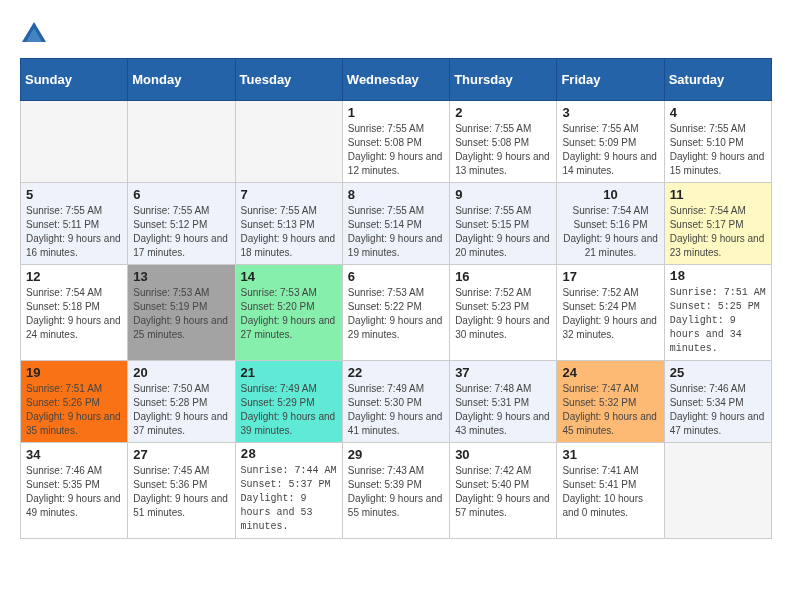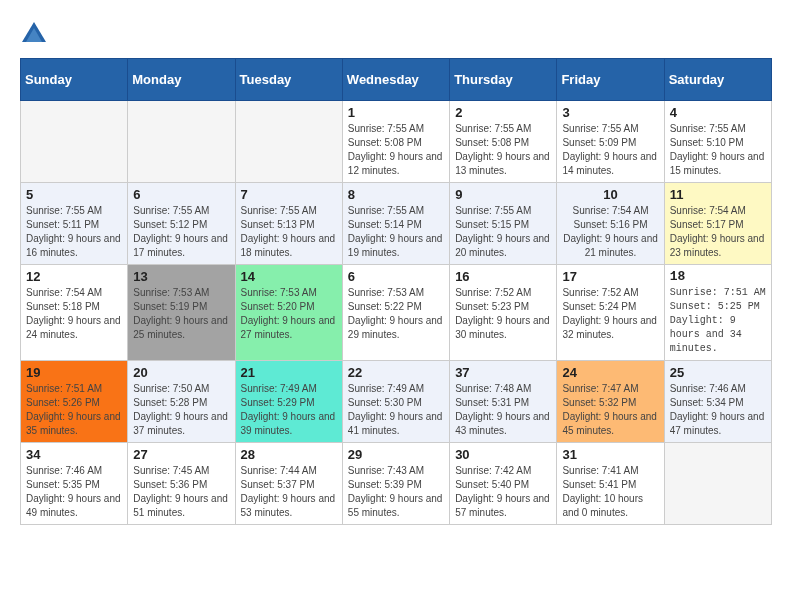--- a/index.html
+++ b/index.html
@@ -166,7 +166,7 @@
       <tr>
         <td style="background: rgb(255, 255, 255);"><span class="day-num">34</span><span class="day-detail">Sunrise: 7:46 AM<br>Sunset: 5:35 PM<br>Daylight: 9 hours and 49 minutes.</span></td>
         <td style="background: rgb(255, 255, 255);"><span class="day-num">27</span><span class="day-detail">Sunrise: 7:45 AM<br>Sunset: 5:36 PM<br>Daylight: 9 hours and 51 minutes.</span></td>
-        <td style="background: rgb(255, 255, 255);"><span class="day-num">28</span><span class="day-detail">Sunrise: 7:44 AM<br>Sunset: 5:37 PM<br>Daylight: 9 hours and 53 minutes.</span></td>
+        <td style="background: rgb(255, 255, 255); font-family: Liberation Mono, monospace;"><span class="day-num">28</span><span class="day-detail">Sunrise: 7:44 AM<br>Sunset: 5:37 PM<br>Daylight: 9 hours and 53 minutes.</span></td>
         <td style="background: rgb(255, 255, 255);"><span class="day-num">29</span><span class="day-detail">Sunrise: 7:43 AM<br>Sunset: 5:39 PM<br>Daylight: 9 hours and 55 minutes.</span></td>
         <td style="background: rgb(255, 255, 255);"><span class="day-num">30</span><span class="day-detail">Sunrise: 7:42 AM<br>Sunset: 5:40 PM<br>Daylight: 9 hours and 57 minutes.</span></td>
         <td style="background: rgb(255, 255, 255);"><span class="day-num">31</span><span class="day-detail">Sunrise: 7:41 AM<br>Sunset: 5:41 PM<br>Daylight: 10 hours and 0 minutes.</span></td>

